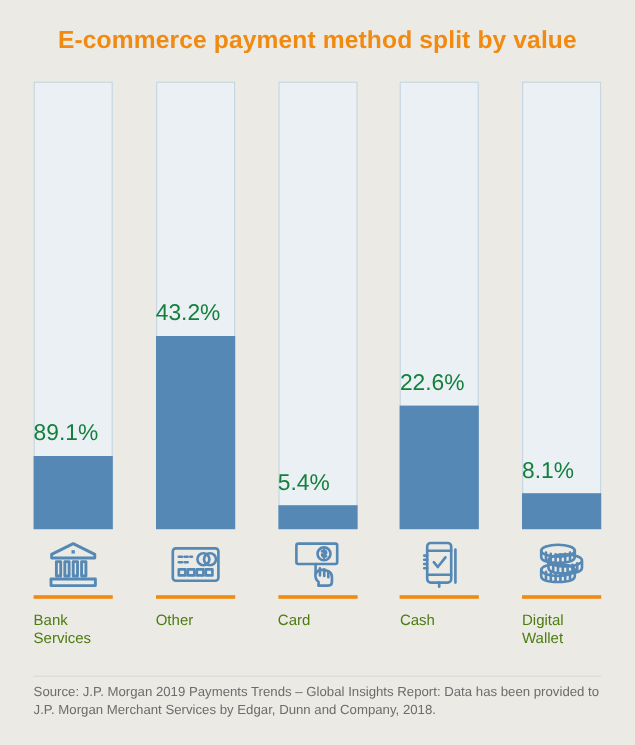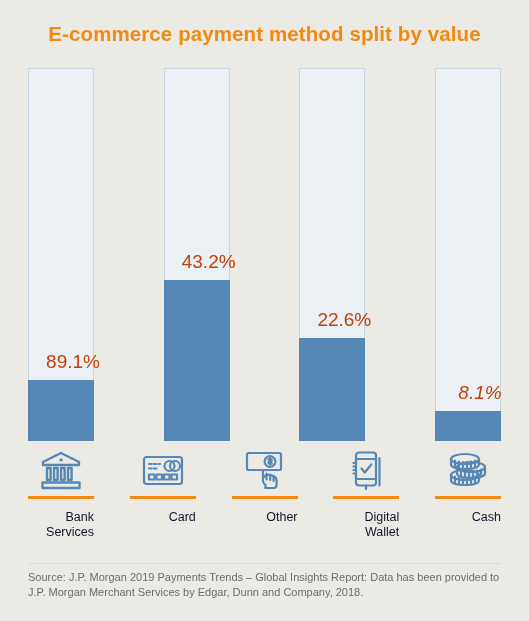--- a/index.html
+++ b/index.html
@@ -74,10 +74,9 @@
 
   .bar-value {
     position: absolute;
-    left: 12px;
-    width: 66px;
-    text-align: center;
-    color: #c2410c;
+    left: 0;
+    width: 66px;
+    color: #15803d;
     font-size: 19px;
     font-weight: normal;
     line-height: 1;

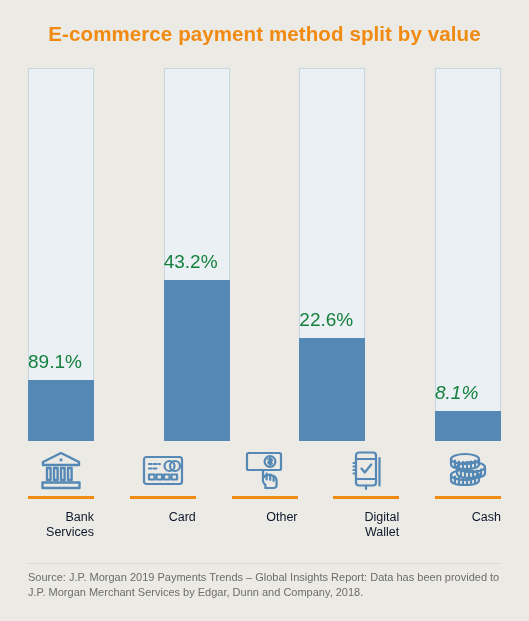--- a/index.html
+++ b/index.html
@@ -175,6 +175,11 @@
       <div class="bar-value" style="bottom: 170px;">43.2%</div>
     </div>
 
+    <div class="bar-column">
+      <div class="bar-track"></div>
+      <div class="bar-fill" style="height: 20px;"></div>
+      <div class="bar-value" style="bottom: 29px;">5.4%</div>
+    </div>
 
     <div class="bar-column">
       <div class="bar-track"></div>

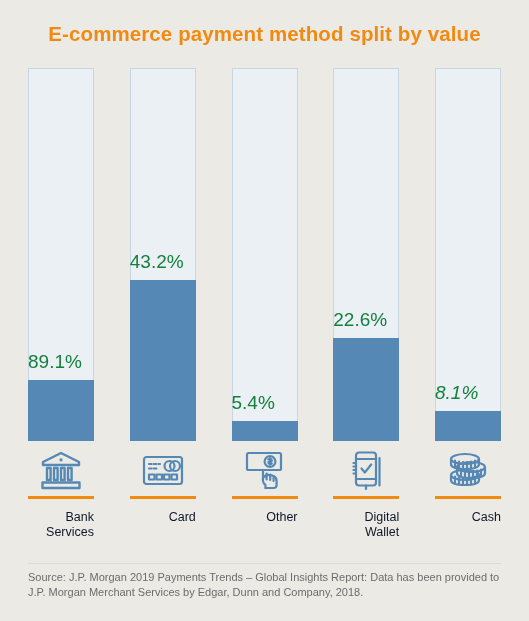--- a/index.html
+++ b/index.html
@@ -190,7 +190,7 @@
     <div class="bar-column">
       <div class="bar-track"></div>
       <div class="bar-fill" style="height: 30px;"></div>
-      <div class="bar-value" style="bottom: 39px; font-style: italic;">8.1%</div>
+      <div class="bar-value" style="bottom: 39px;">8.1%</div>
     </div>
 
   </div>

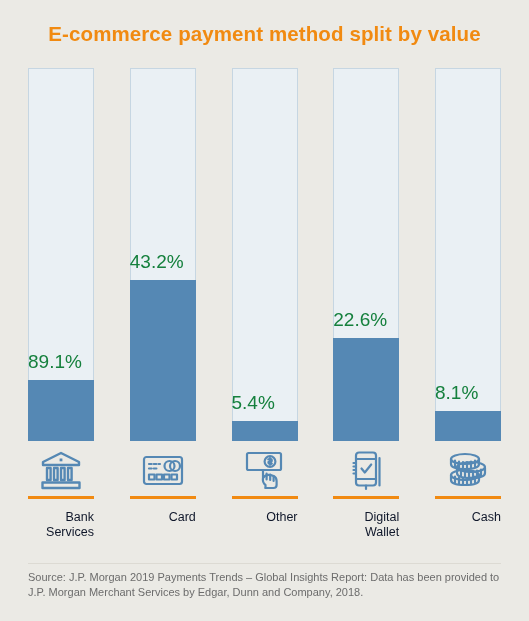--- a/index.html
+++ b/index.html
@@ -127,8 +127,8 @@
 
   .cat-label {
     width: 66px;
-    text-align: right;
-    color: #0f172a;
+    text-align: left;
+    color: #4d7c0f;
     font-size: 12.5px;
     line-height: 15px;
     word-spacing: 66px;

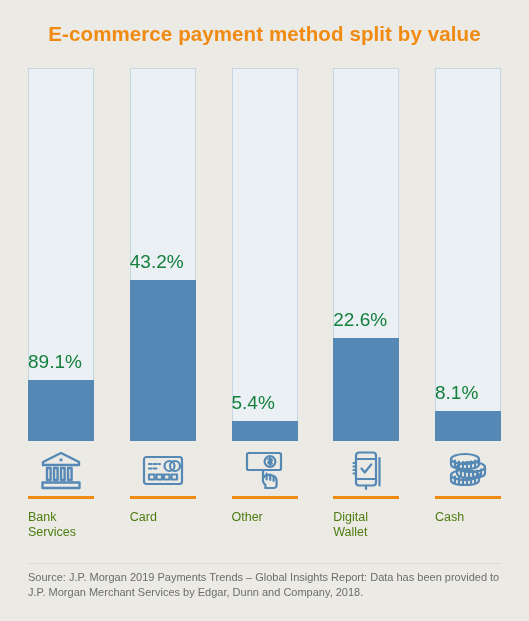--- a/index.html
+++ b/index.html
@@ -282,14 +282,14 @@
       <div>Services</div>
     </div>
     <div class="cat-label">
+      <div>Other</div>
+      <div></div>
+    </div>
+    <div class="cat-label">
       <div>Card</div>
       <div></div>
     </div>
     <div class="cat-label">
-      <div>Other</div>
-      <div></div>
-    </div>
-    <div class="cat-label">
       <div>Digital</div>
       <div>Wallet</div>
     </div>

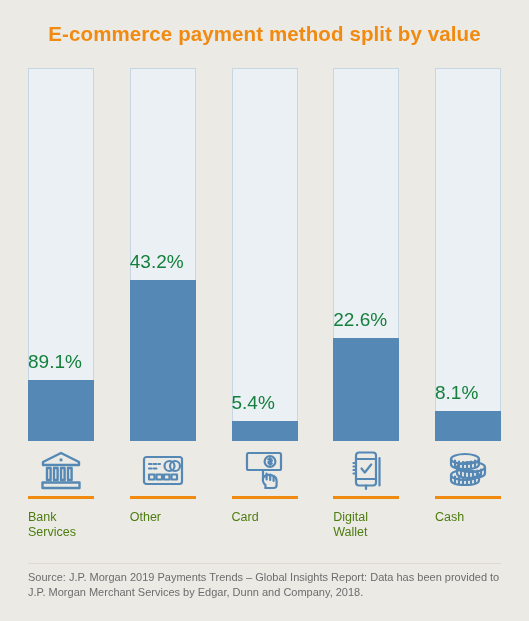--- a/index.html
+++ b/index.html
@@ -290,13 +290,13 @@
       <div></div>
     </div>
     <div class="cat-label">
+      <div>Cash</div>
+      <div></div>
+    </div>
+    <div class="cat-label">
       <div>Digital</div>
       <div>Wallet</div>
     </div>
-    <div class="cat-label">
-      <div>Cash</div>
-      <div></div>
-    </div>
   </div>
 
   <div class="divider"></div>

